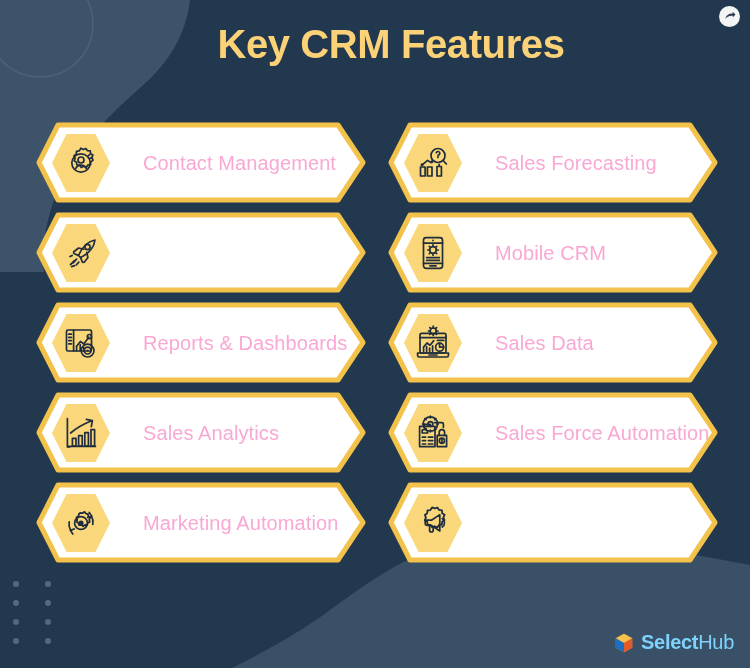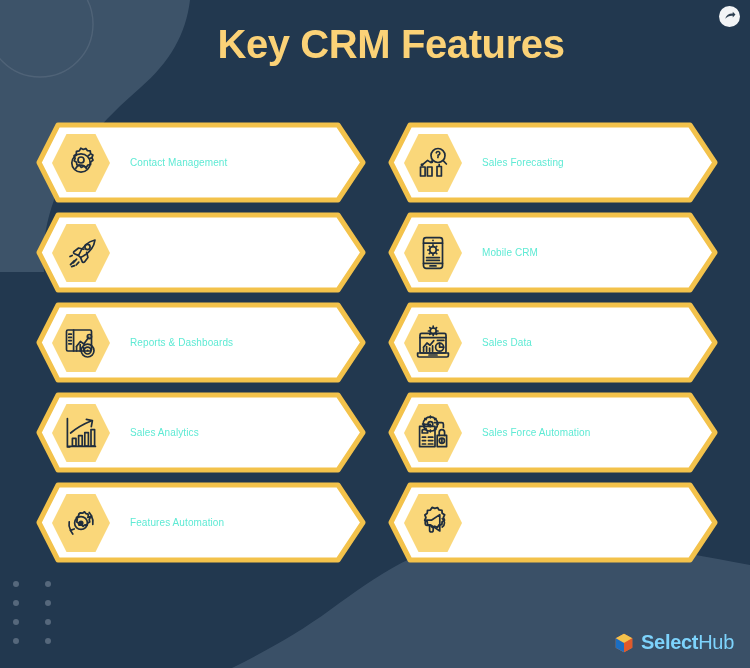--- a/index.html
+++ b/index.html
@@ -118,9 +118,9 @@
   }
 
   .feature-label {
-    margin-left: 18px;
-    font-size: 10px;
-    color: #5eead4;
+    margin-left: 31px;
+    font-size: 20px;
+    color: #f9a8d4;
     letter-spacing: 0.1px;
     line-height: 1.2;
   }

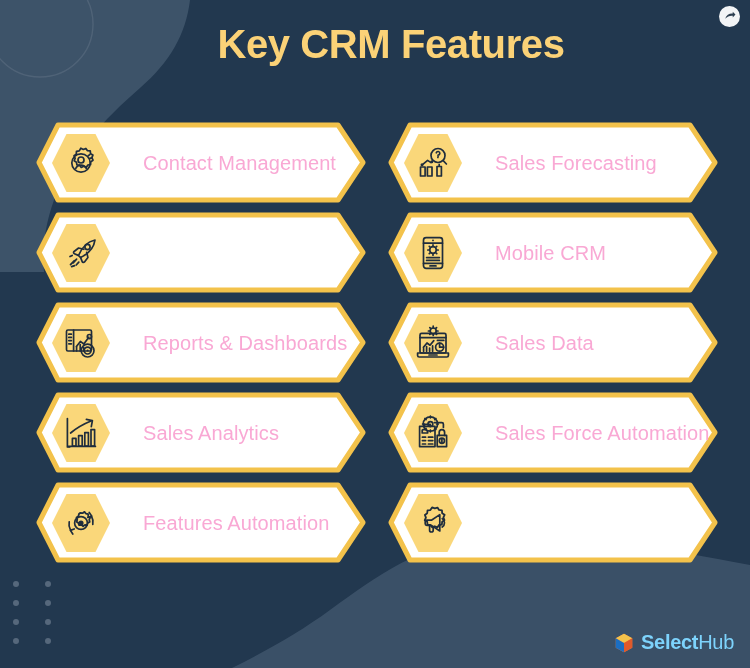--- a/index.html
+++ b/index.html
@@ -414,7 +414,7 @@
     </g>
          </svg>
        </div>
-       <span class="feature-label">Features Automation</span>
+       <span class="feature-label">Marketing Automation</span>
      </div>
     </div>
     <div class="feature-card">

